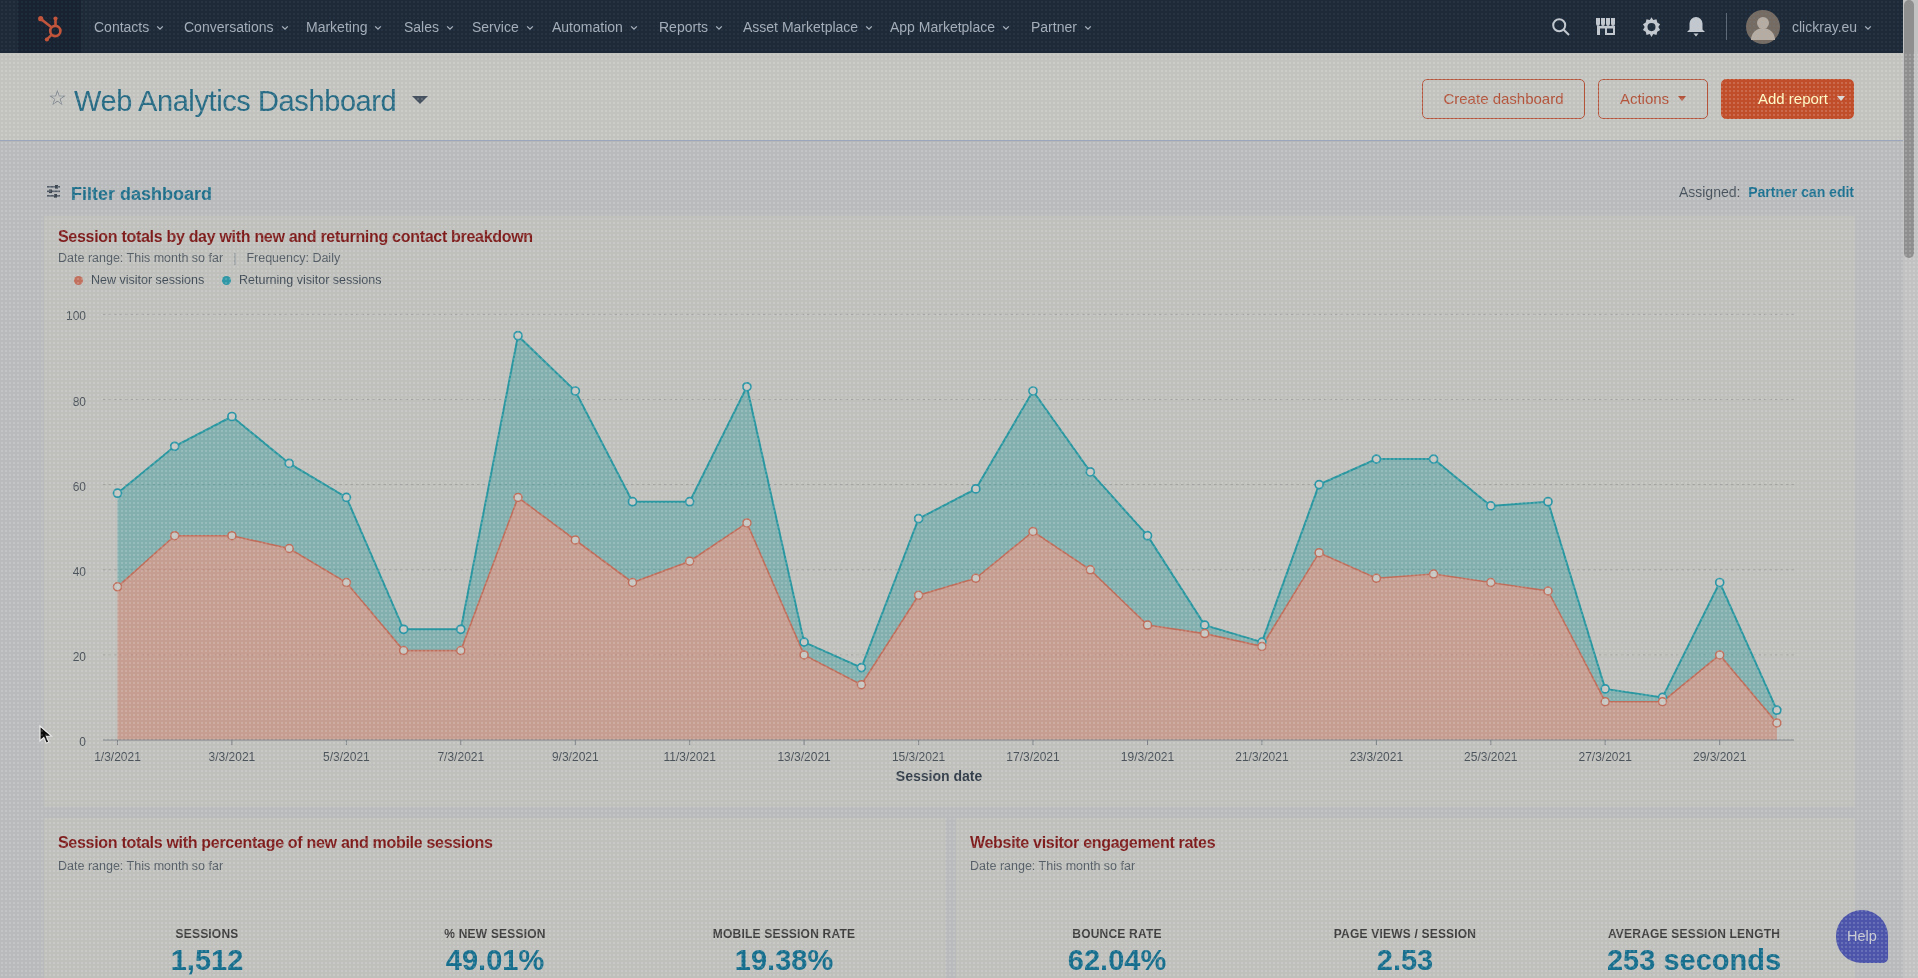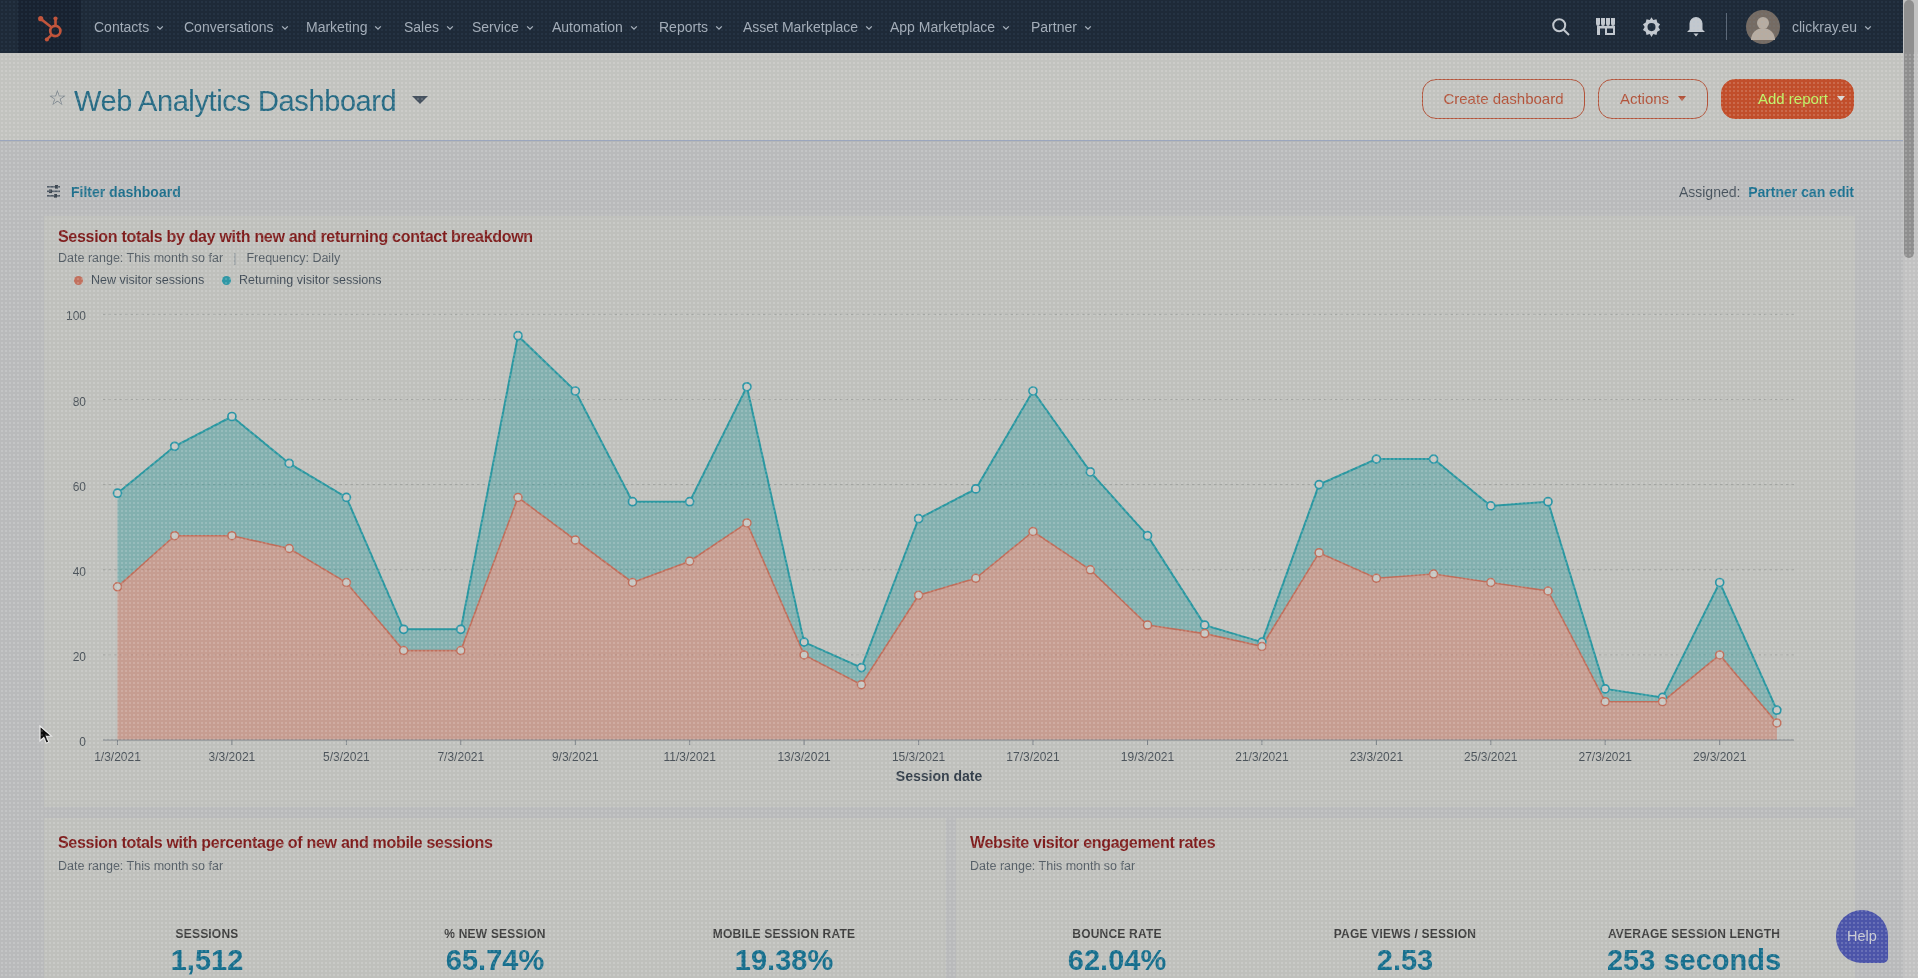--- a/index.html
+++ b/index.html
@@ -13,7 +13,7 @@
 .star{color:#6b7680;font-size:21px;position:absolute;left:48px;top:86px;}
 .h1{position:absolute;left:74px;top:85px;font-size:29px;color:#276b84;letter-spacing:-0.4px;}
 .tricap{position:absolute;width:0;height:0;border-left:8px solid transparent;border-right:8px solid transparent;border-top:8.5px solid #46525f;}
-.btn{position:absolute;top:79px;height:40px;border:1px solid #b2533a;border-radius:14px;color:#b2533a;font-size:15px;text-align:center;line-height:38px;background:transparent;}
+.btn{position:absolute;top:79px;height:40px;border:1px solid #b2533a;border-radius:5px;color:#b2533a;font-size:15px;text-align:center;line-height:38px;background:transparent;}
 .btnf{background:#c14e2b;border-color:#c14e2b;color:#bef264;padding-left:28px;}
 .btri{display:inline-block;width:0;height:0;border-left:4px solid transparent;border-right:4px solid transparent;border-top:5px solid #b2533a;margin-left:9px;vertical-align:middle;margin-top:-3px;}
 .wtri{border-top-color:#d9d9d7;}

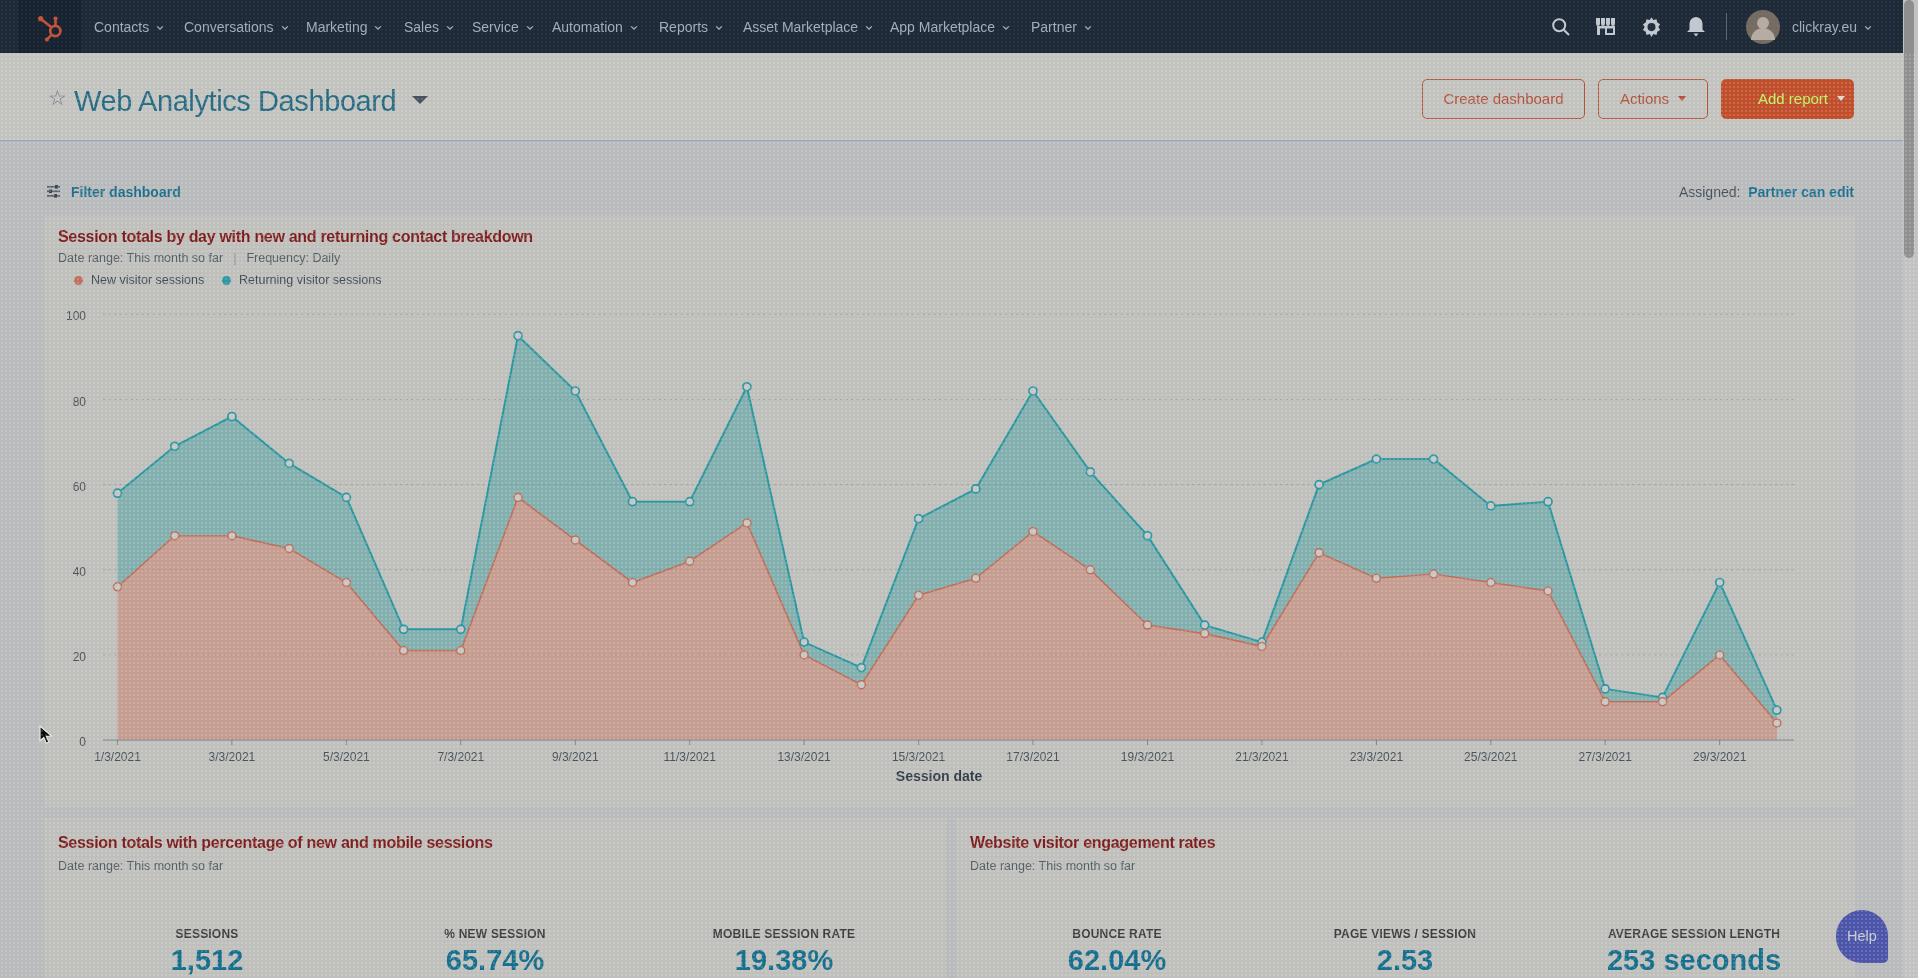--- a/index.html
+++ b/index.html
@@ -14,7 +14,7 @@
 .h1{position:absolute;left:74px;top:85px;font-size:29px;color:#276b84;letter-spacing:-0.4px;}
 .tricap{position:absolute;width:0;height:0;border-left:8px solid transparent;border-right:8px solid transparent;border-top:8.5px solid #46525f;}
 .btn{position:absolute;top:79px;height:40px;border:1px solid #b2533a;border-radius:5px;color:#b2533a;font-size:15px;text-align:center;line-height:38px;background:transparent;}
-.btnf{background:#c14e2b;border-color:#c14e2b;color:#bef264;padding-left:28px;}
+.btnf{background:#c14e2b;border-color:#c14e2b;color:#fef9c3;padding-left:28px;}
 .btri{display:inline-block;width:0;height:0;border-left:4px solid transparent;border-right:4px solid transparent;border-top:5px solid #b2533a;margin-left:9px;vertical-align:middle;margin-top:-3px;}
 .wtri{border-top-color:#d9d9d7;}
 .filterlink{position:absolute;left:71px;top:184px;font-size:14px;font-weight:bold;color:#20708c;}

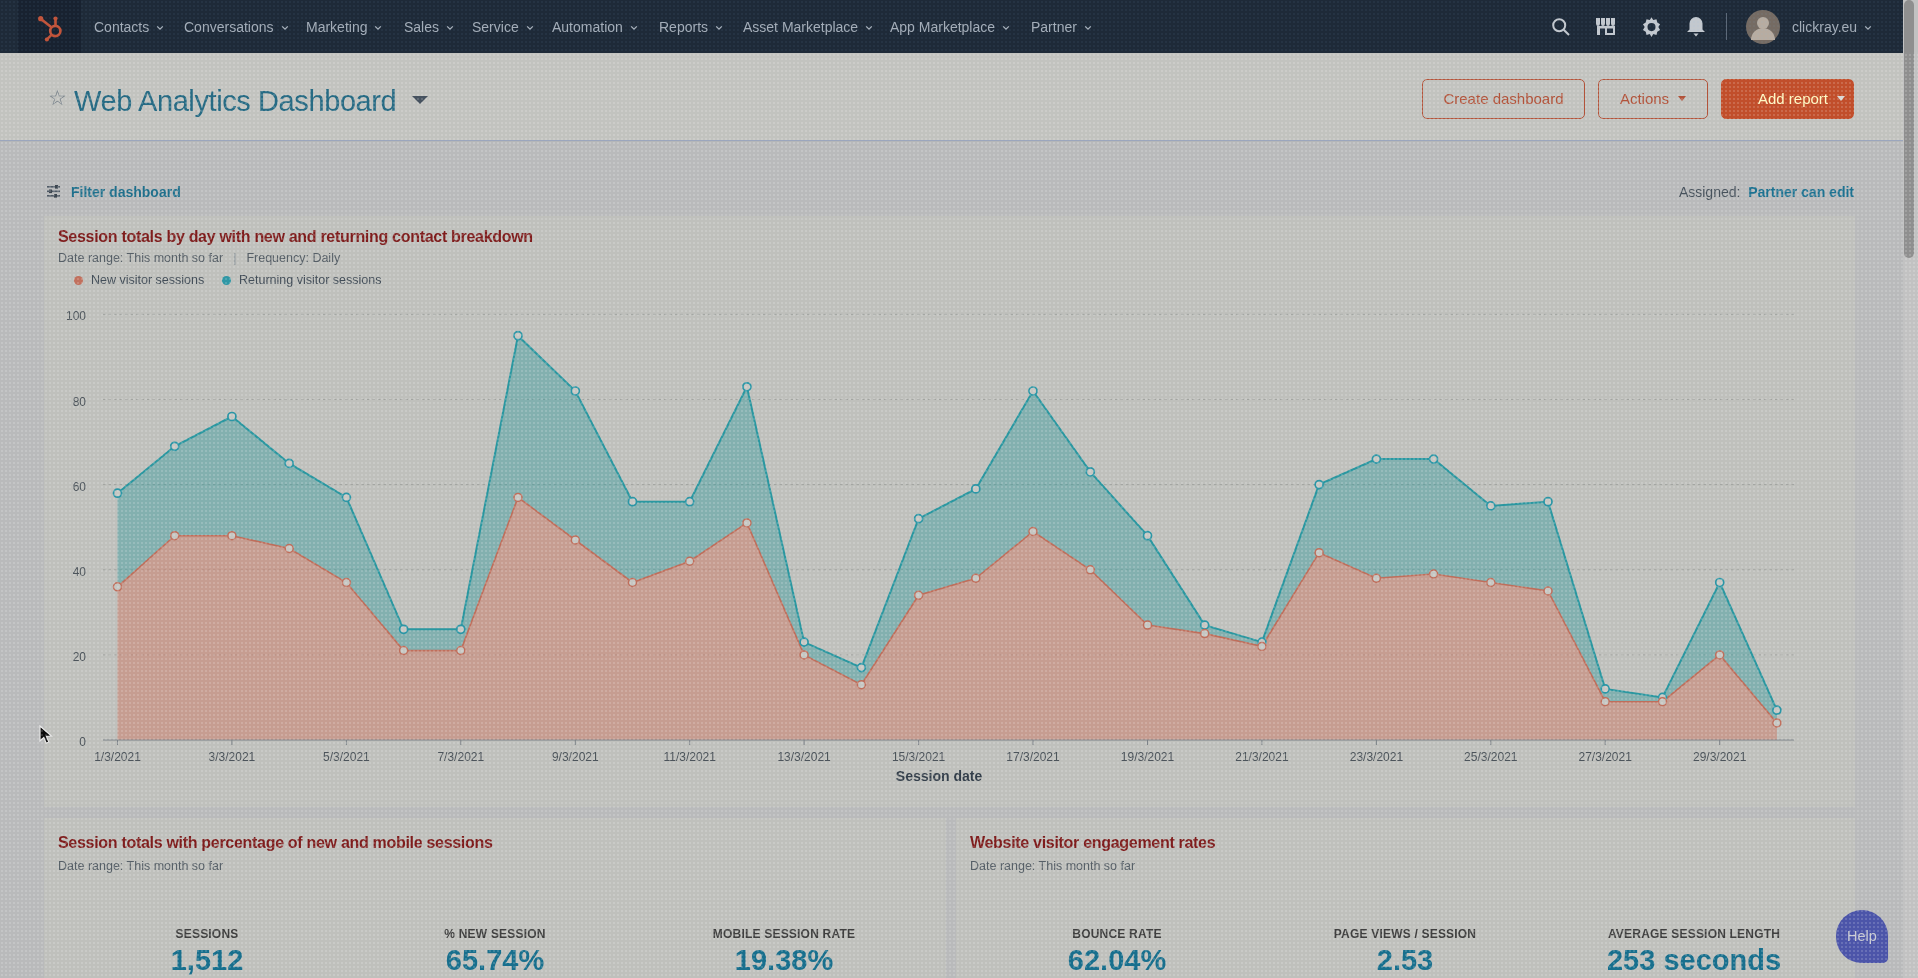--- a/index.html
+++ b/index.html
@@ -17,7 +17,7 @@
 .btnf{background:#c14e2b;border-color:#c14e2b;color:#fef9c3;padding-left:28px;}
 .btri{display:inline-block;width:0;height:0;border-left:4px solid transparent;border-right:4px solid transparent;border-top:5px solid #b2533a;margin-left:9px;vertical-align:middle;margin-top:-3px;}
 .wtri{border-top-color:#d9d9d7;}
-.filterlink{position:absolute;left:71px;top:184px;font-size:14px;font-weight:bold;color:#20708c;}
+.filterlink{position:absolute;left:71px;top:184px;font-size:18px;font-weight:bold;color:#20708c;}
 .assigned{position:absolute;top:184px;right:64px;font-size:14px;color:#47525c;}
 .assigned a{color:#1d7291;font-weight:bold;text-decoration:none;}
 .card{position:absolute;background:#bfc0bc;}

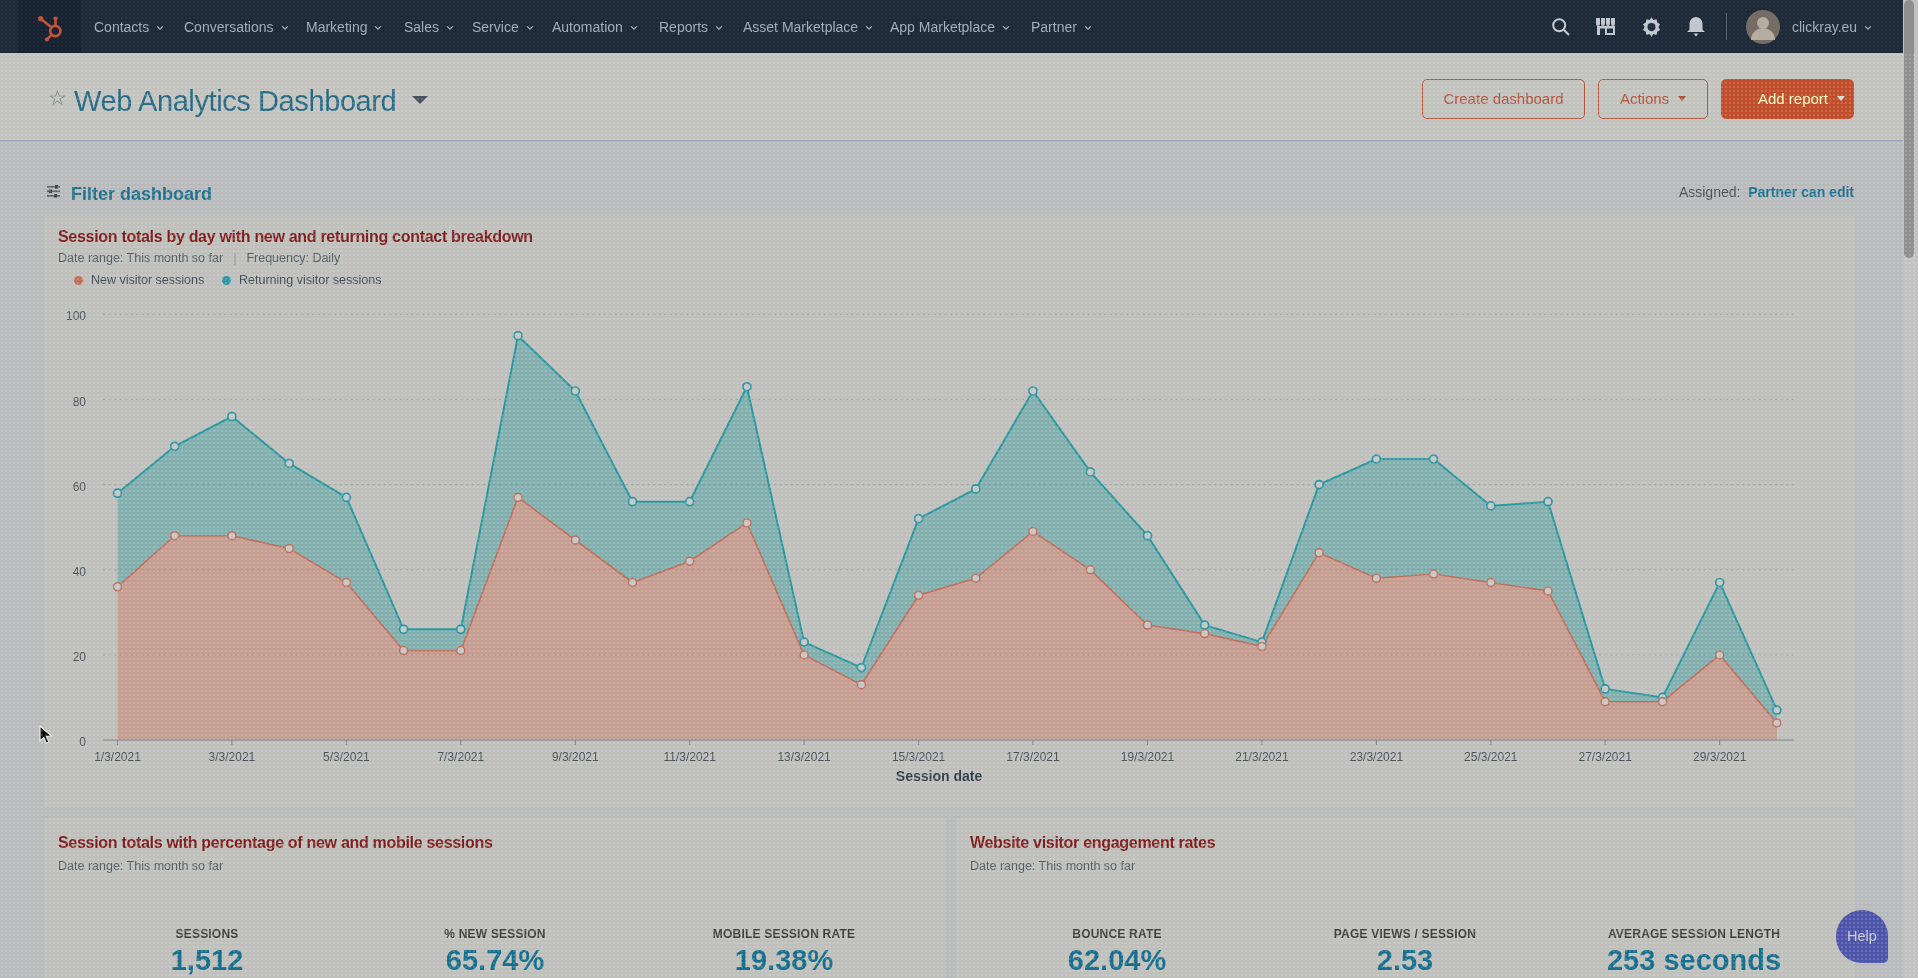--- a/index.html
+++ b/index.html
@@ -271,7 +271,7 @@
     </div>
  <div class="mcol" style="left:307px;width:288px;">
       <div class="metlab">% NEW SESSION</div>
-      <div class="metval">65.74%</div>
+      <div class="metval">49.01%</div>
     </div>
  <div class="mcol" style="left:596px;width:288px;">
       <div class="metlab">MOBILE SESSION RATE</div>

